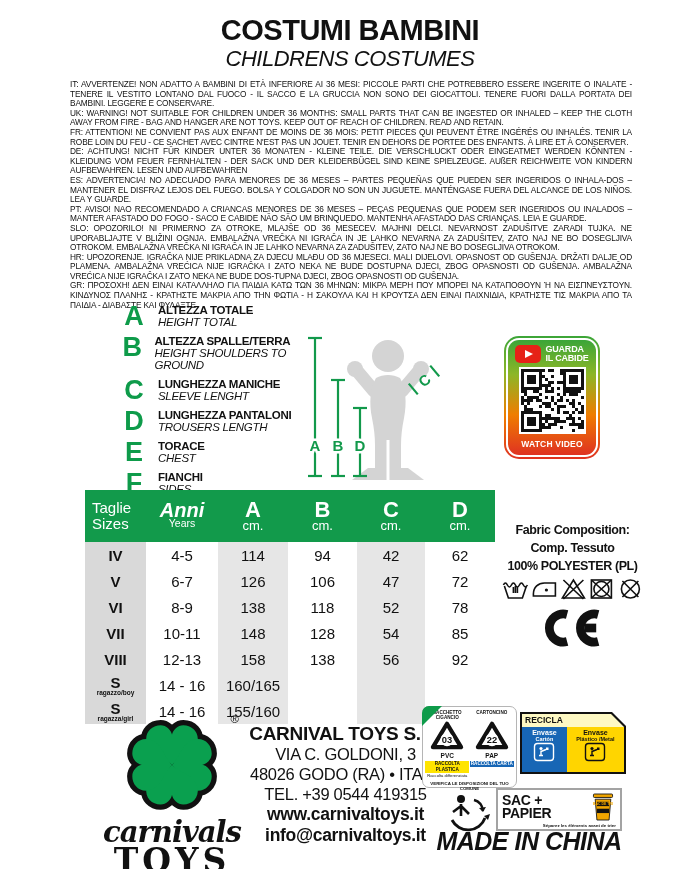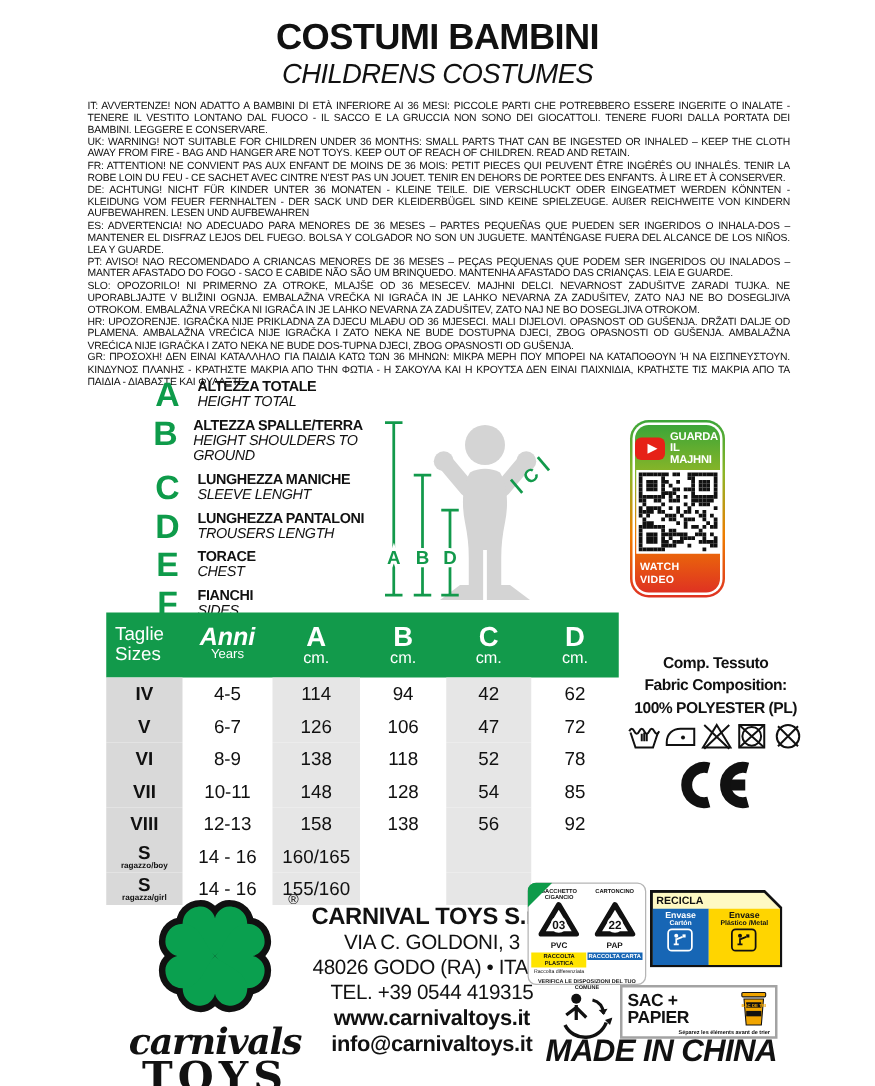--- a/index.html
+++ b/index.html
@@ -28,7 +28,7 @@
   .figure { position:absolute; left:298px; top:328px; }
 
   
-  .qr-outer { position:absolute; left:504px; top:336px; width:76px; border-radius:15px; padding:2px;
+  .qr-outer { position:absolute; left:504px; top:336px; width:96px; border-radius:15px; padding:2px;
               background:linear-gradient(180deg,#3ba538 0%,#8db627 30%,#ef7d00 65%,#df3222 100%); }
   .qr-mid { background:#fff; border-radius:13px; padding:2px; }
   .qr-card { background:linear-gradient(180deg,#3ba538 0%,#8db627 30%,#ef7d00 65%,#df3222 100%);

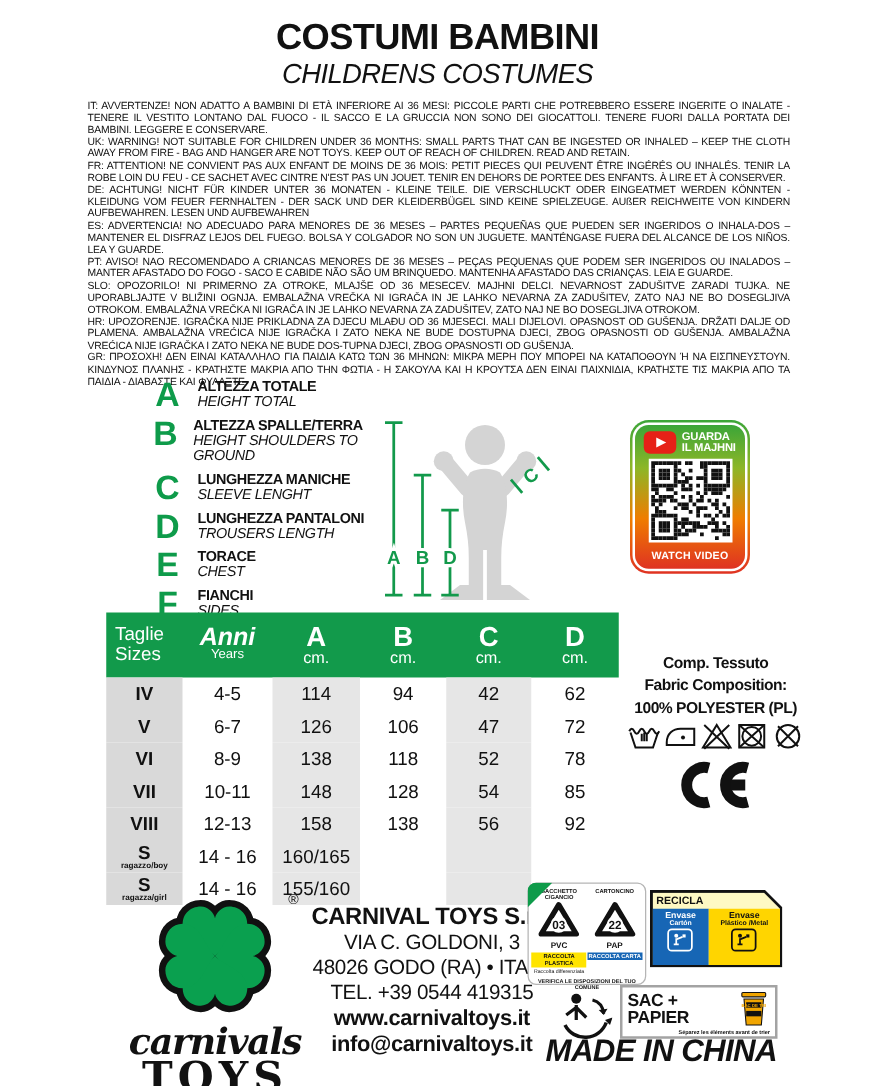--- a/index.html
+++ b/index.html
@@ -237,7 +237,7 @@
         <div class="yt-icon"></div>
         <div class="qr-head-text">
           <div>GUARDA</div>
-          <div>IL MAJHNI</div>
+          <div>IL CABIDE</div>
         </div>
       </div>
       <div class="qr-white">

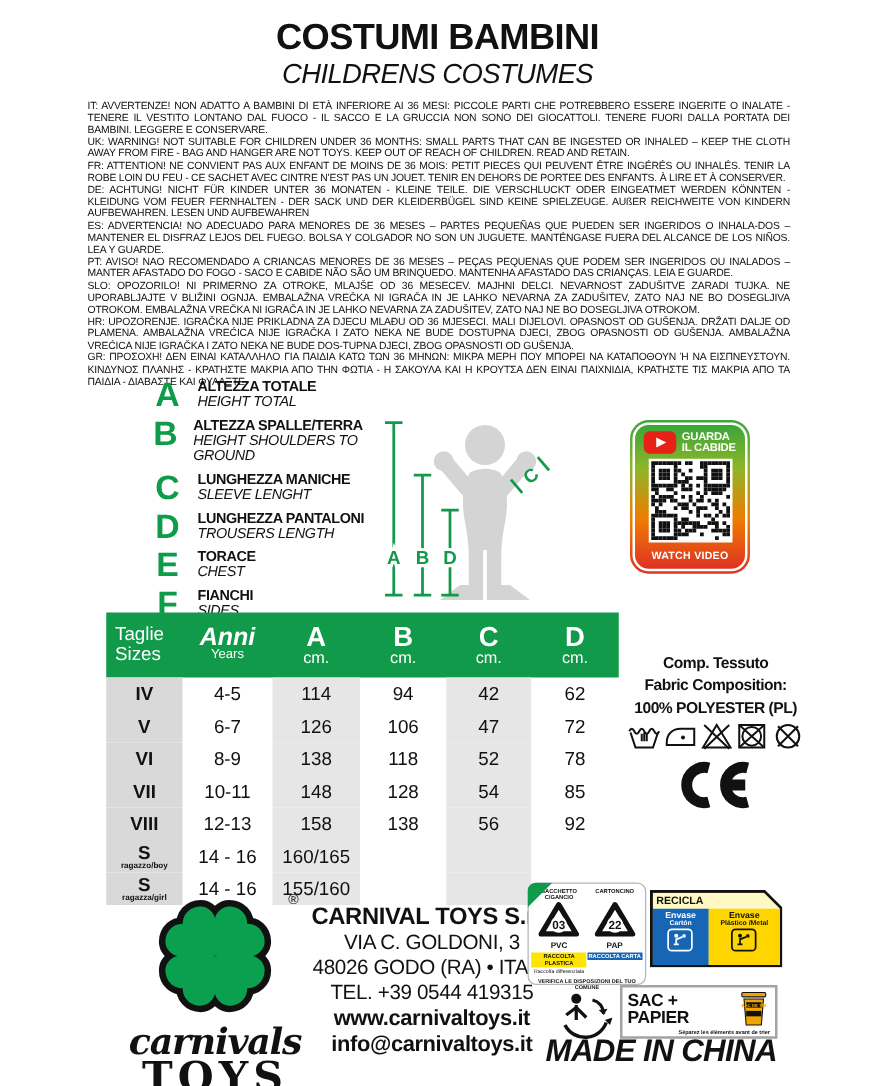--- a/index.html
+++ b/index.html
@@ -805,8 +805,8 @@
   </div>
 
   <div class="comp">
+    <div>Fabric Composition:</div>
     <div>Comp. Tessuto</div>
-    <div>Fabric Composition:</div>
     <div>100% POLYESTER (PL)</div>
   </div>
 

